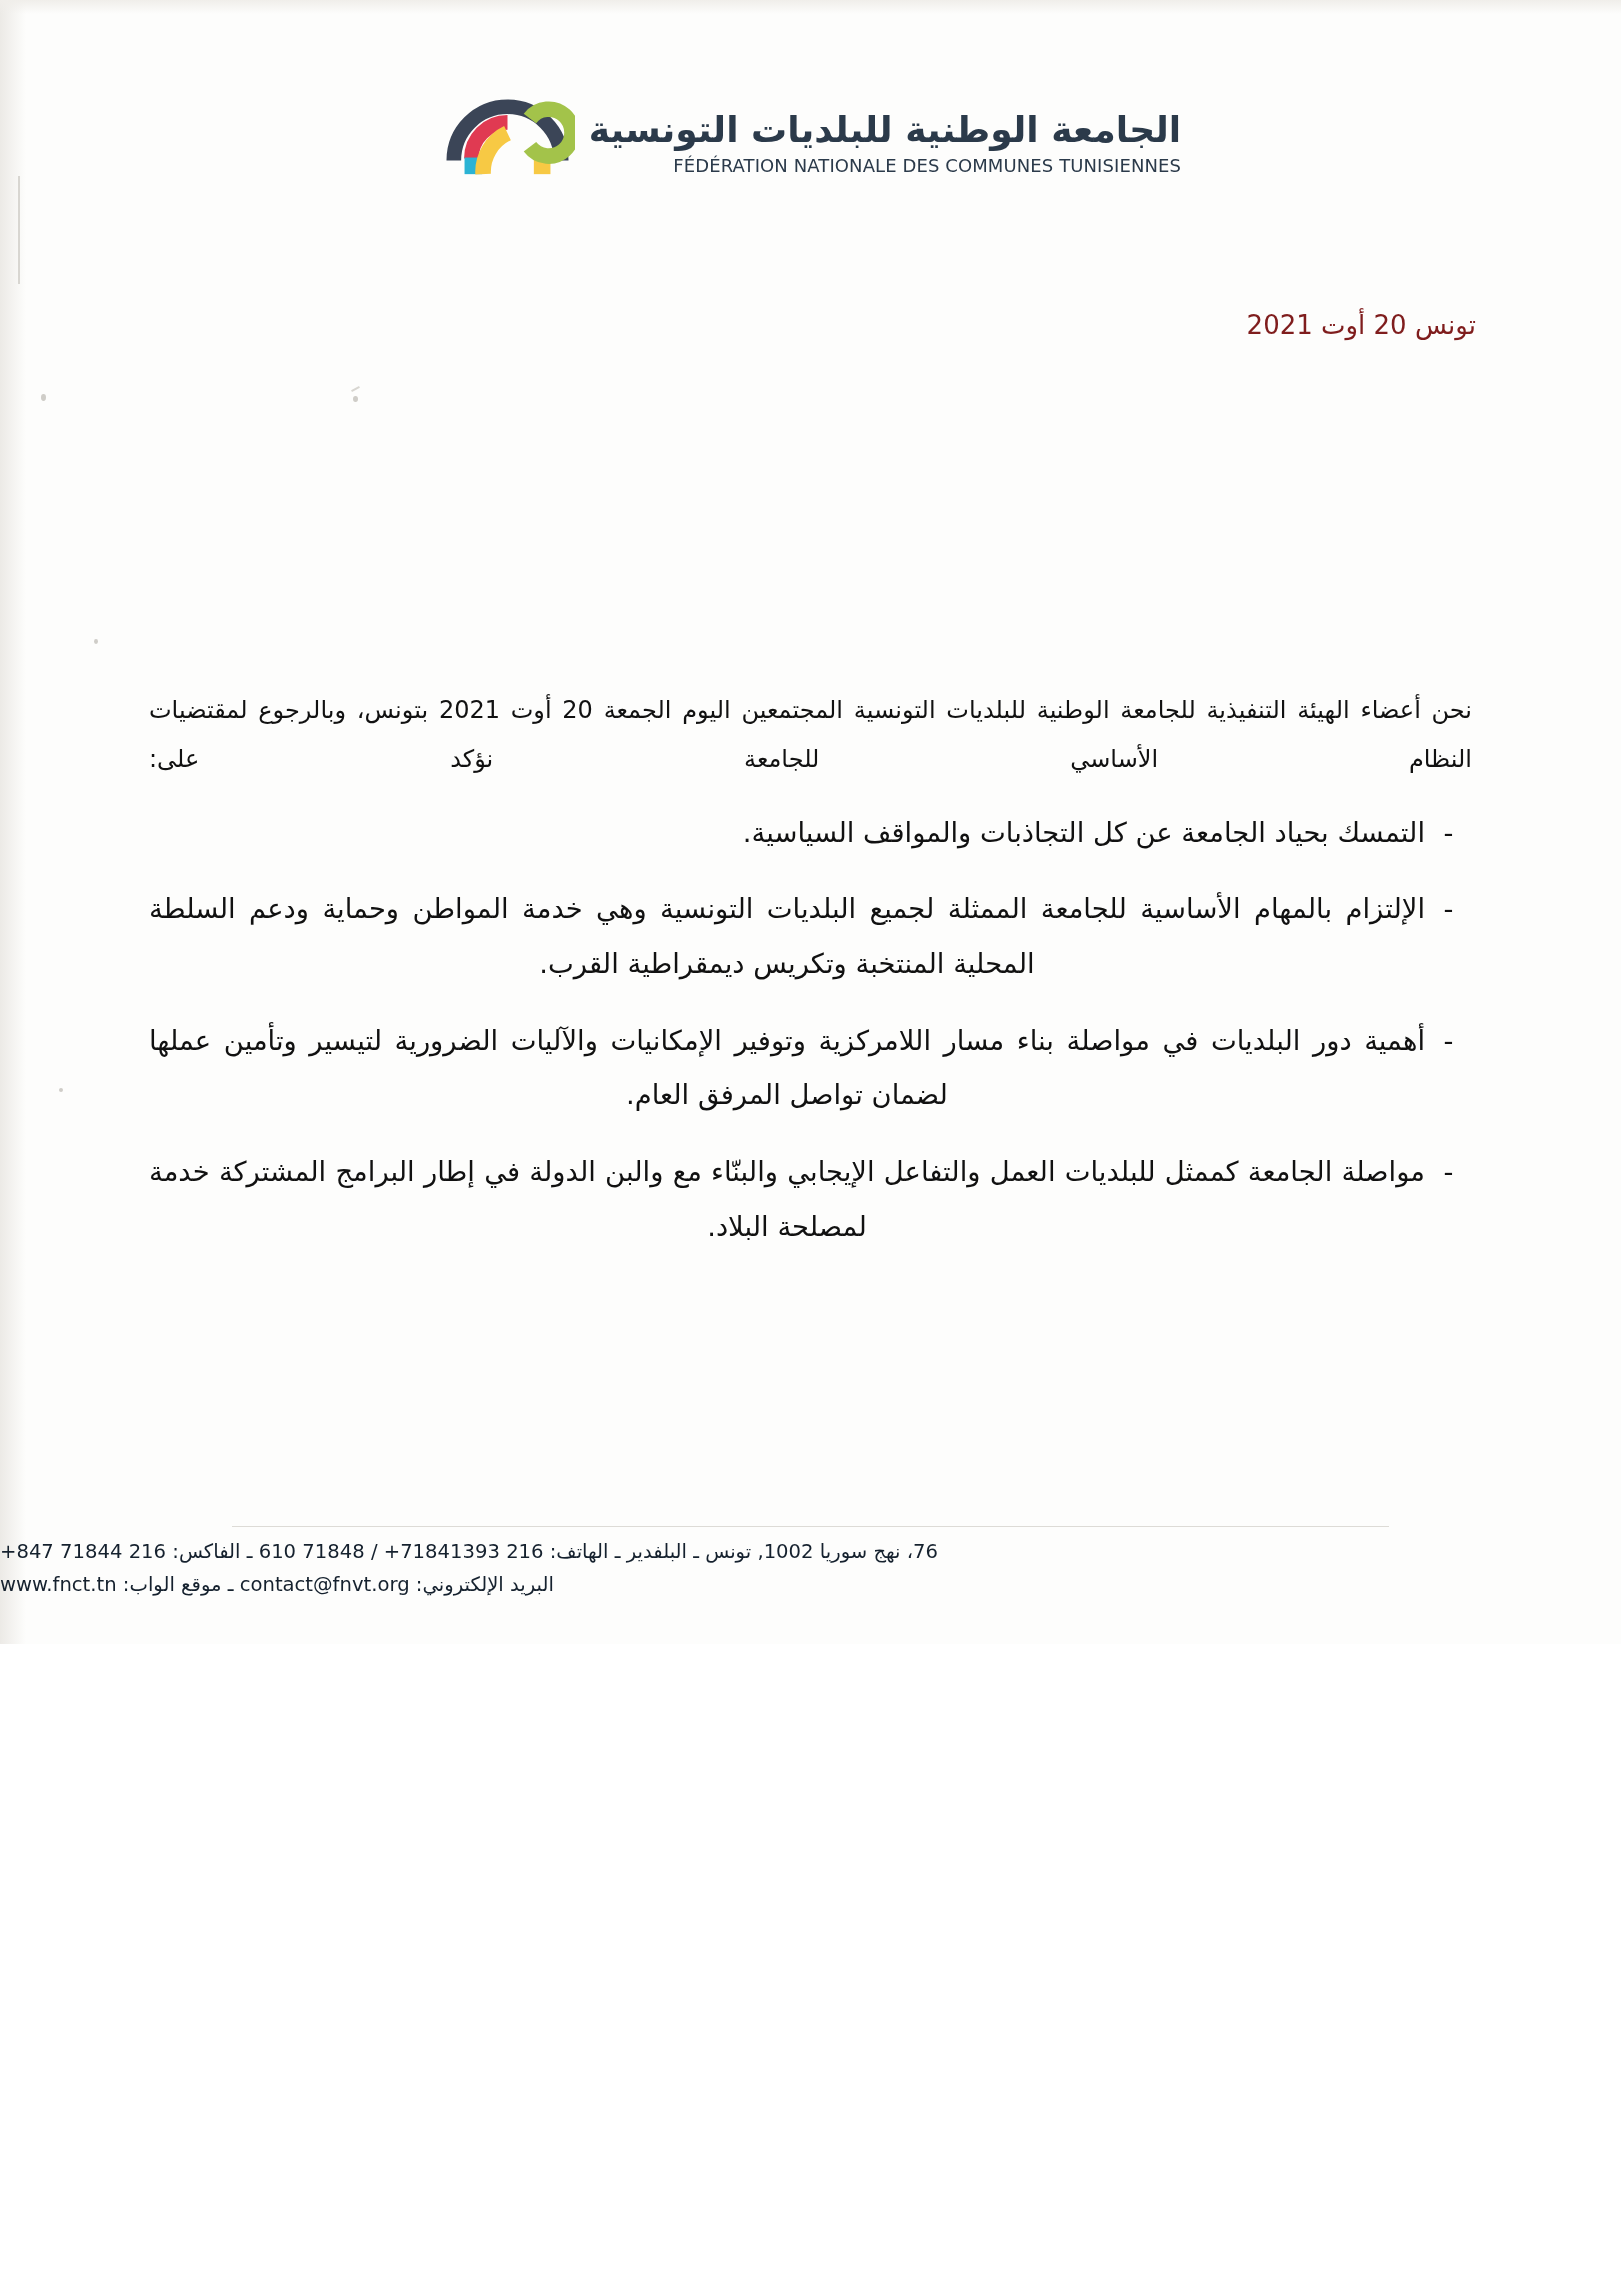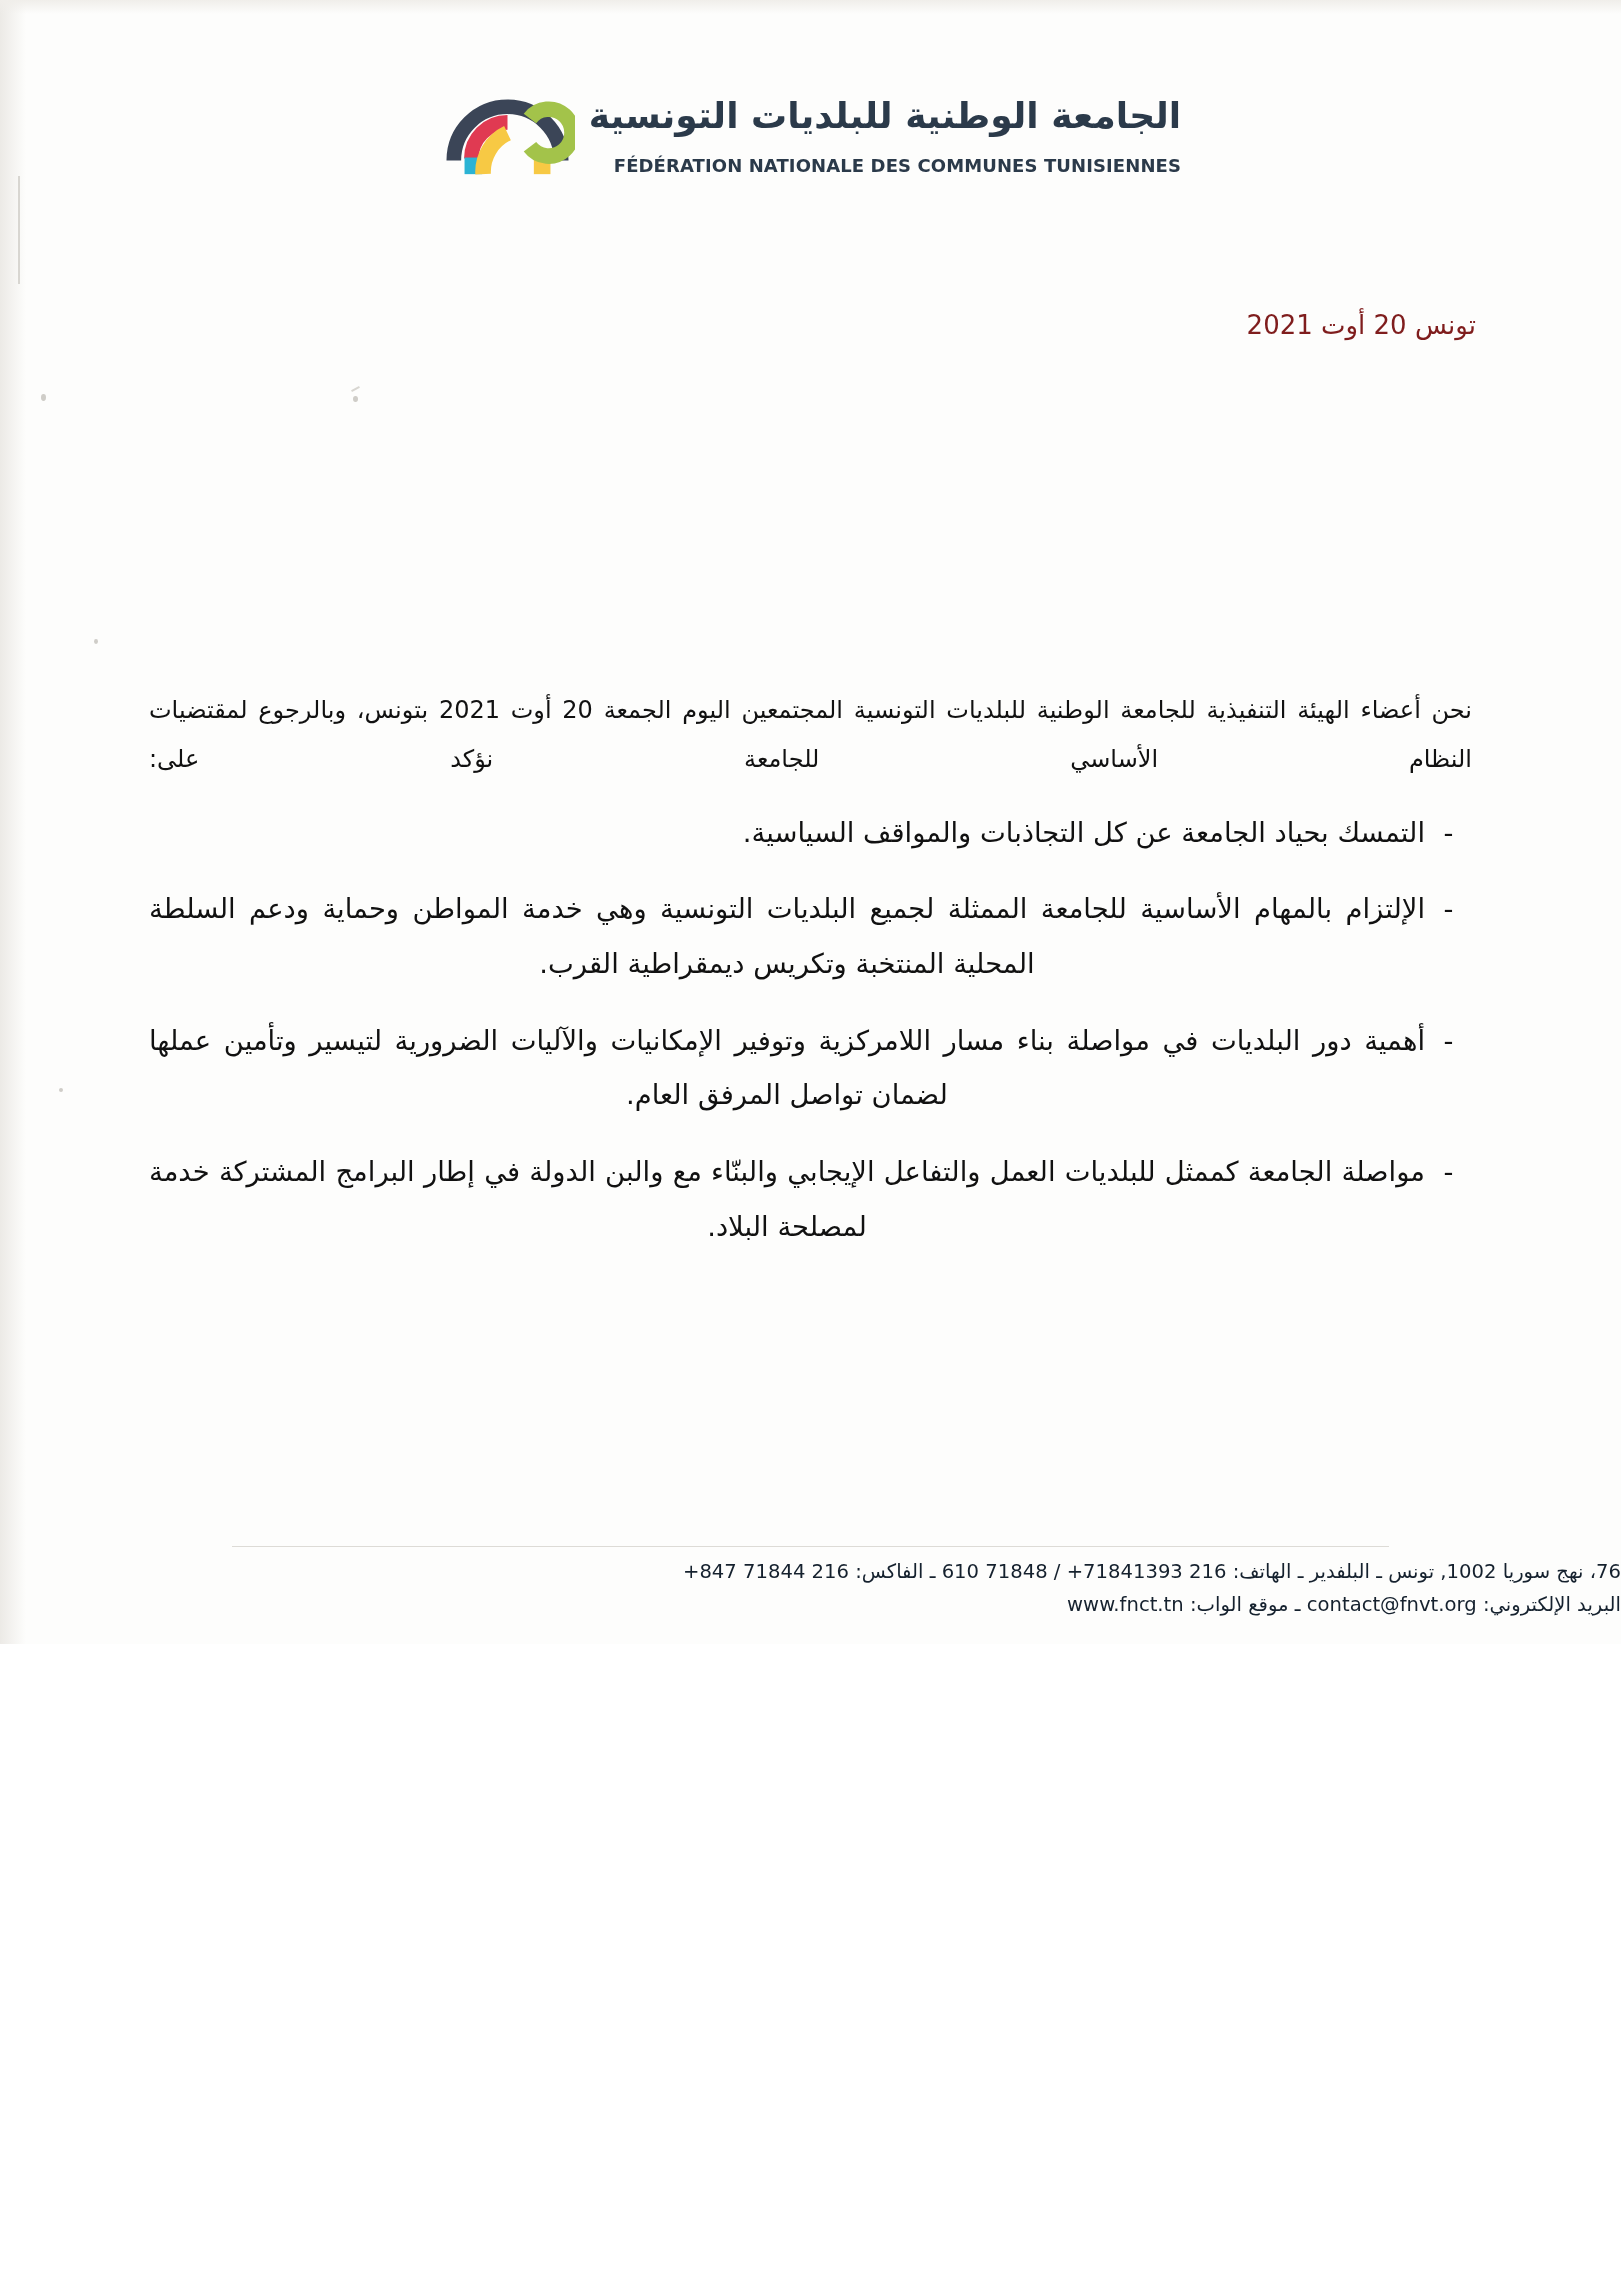--- a/index.html
+++ b/index.html
@@ -87,11 +87,11 @@
   .brand-fr {
     font-family: "DejaVu Sans", "Liberation Sans", sans-serif;
     font-size: 18px;
-    font-weight: bold;
+    font-weight: normal;
     color: #2b3a4a;
     letter-spacing: 0.1px;
     direction: ltr;
-    margin-top: 19px;
+    margin-top: 5px;
     white-space: nowrap;
   }
 

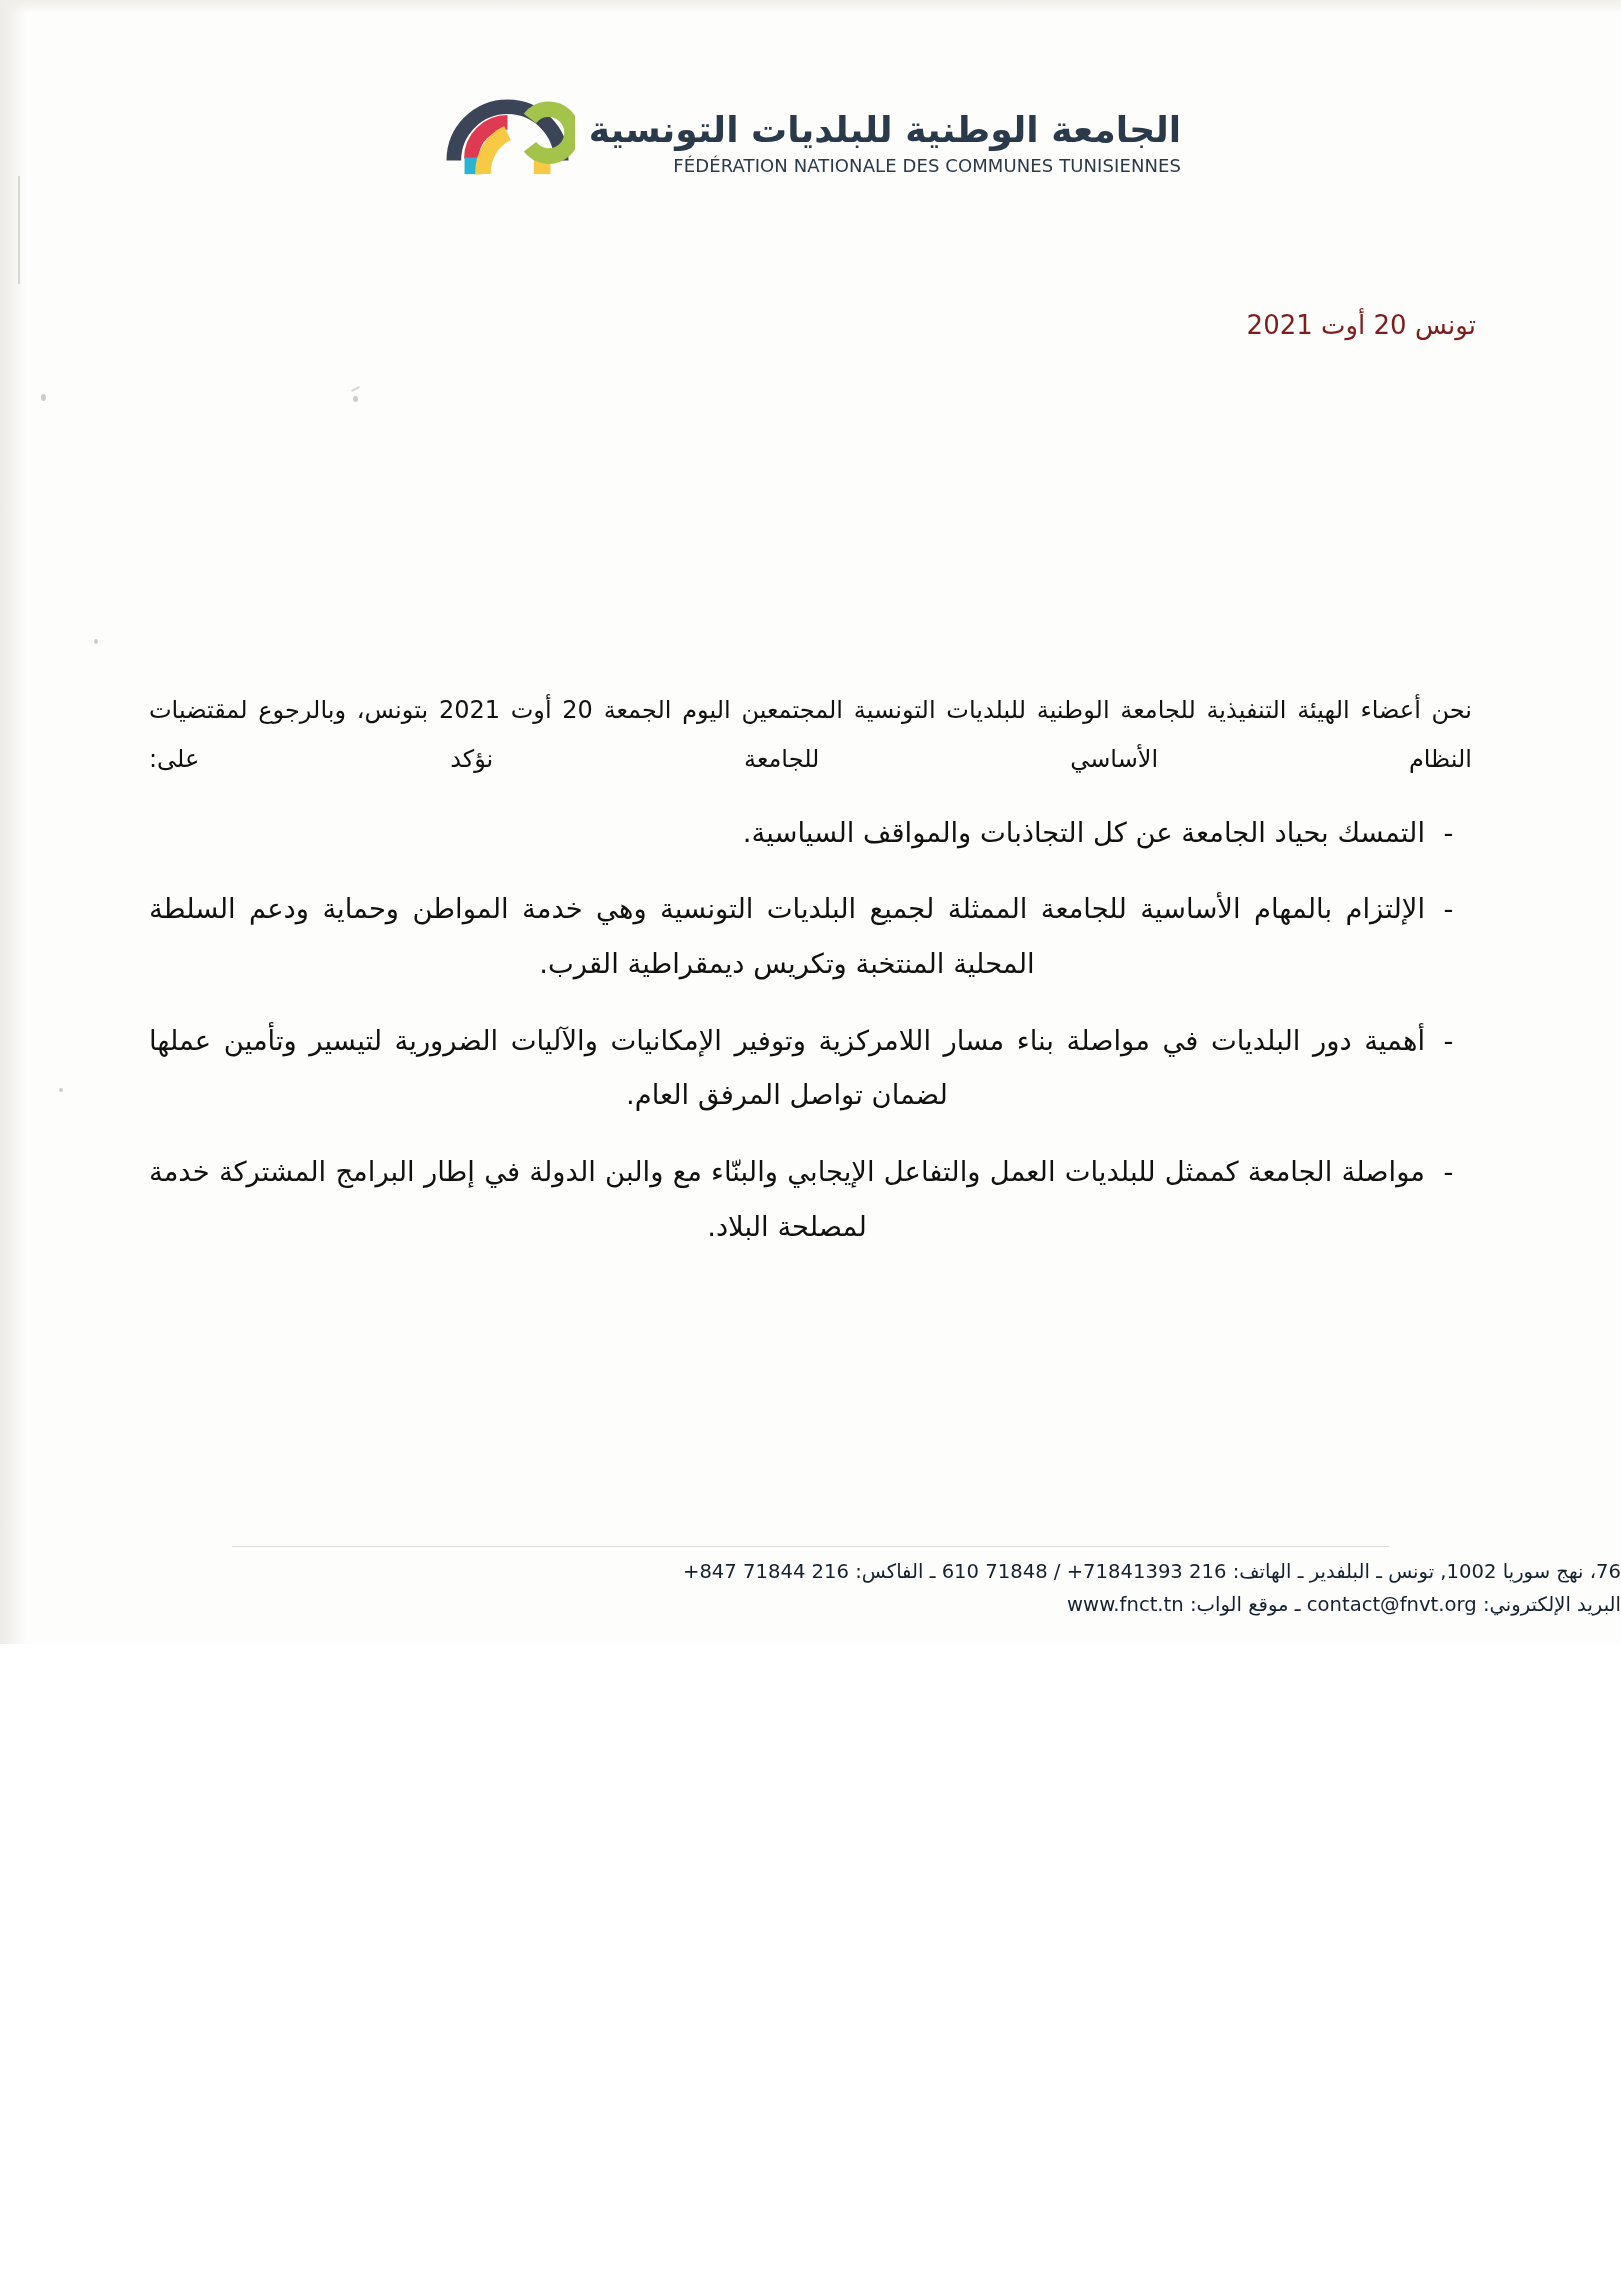--- a/index.html
+++ b/index.html
@@ -199,10 +199,10 @@
   
   .footer {
     position: absolute;
-    bottom: 23px;
+    bottom: 43px;
     left: 0;
     width: 100%;
-    text-align: right;
+    text-align: left;
     direction: rtl;
     color: #15212e;
     font-family: "DejaVu Sans", sans-serif;

